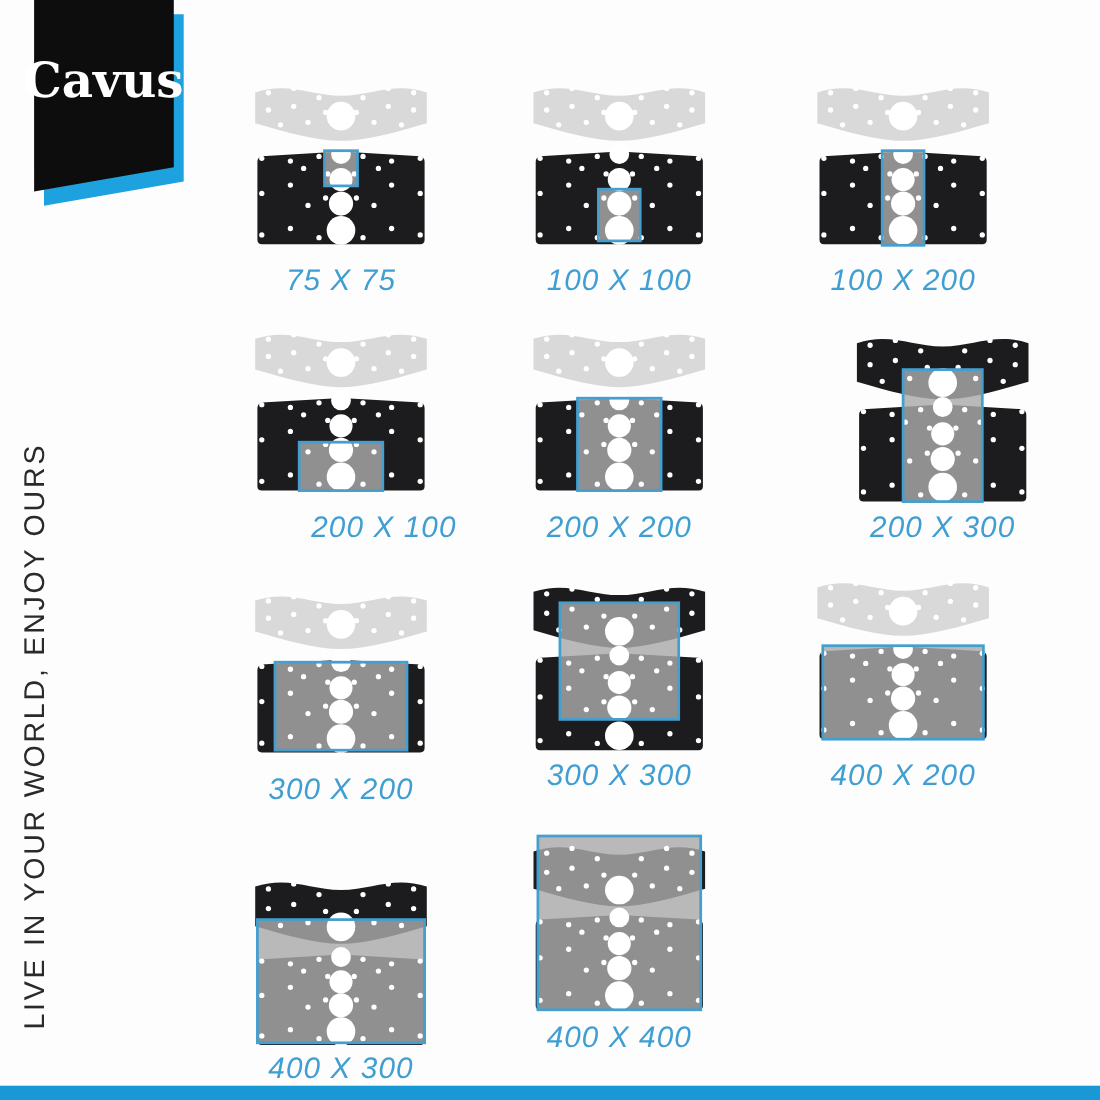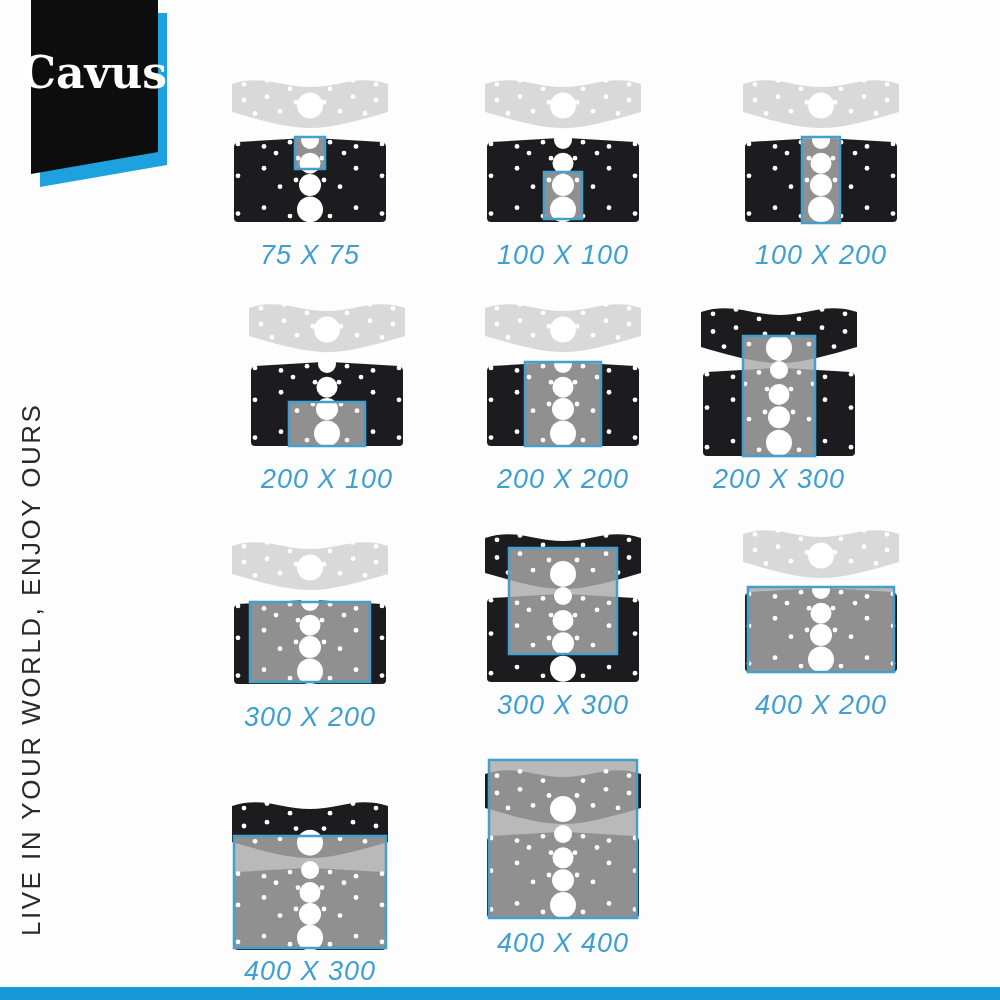--- a/index.html
+++ b/index.html
@@ -206,7 +206,7 @@
         </svg>
         <div class="size-label">100 X 200</div>
       </div>
-      <div class="cell" style="left: 222px; top: 292px;">
+      <div class="cell" style="left: 205px; top: 292px; text-align: right;">
         <svg width="200" height="170" viewBox="0 0 200 170">
           <path d="M22 16 C52 6 72 19 100 19 C128 19 148 6 178 16 L178 44 C150 52 124 60 100 60 C76 60 50 52 22 44 Z" fill="#d9d9d9"></path>
           <path d="M28 74 L96 70 L104 70 L172 74 Q176 75 176 79 L176 150 Q176 154 172 154 L28 154 Q24 154 24 150 L24 79 Q24 75 28 74 Z" fill="#1c1c1e"></path>

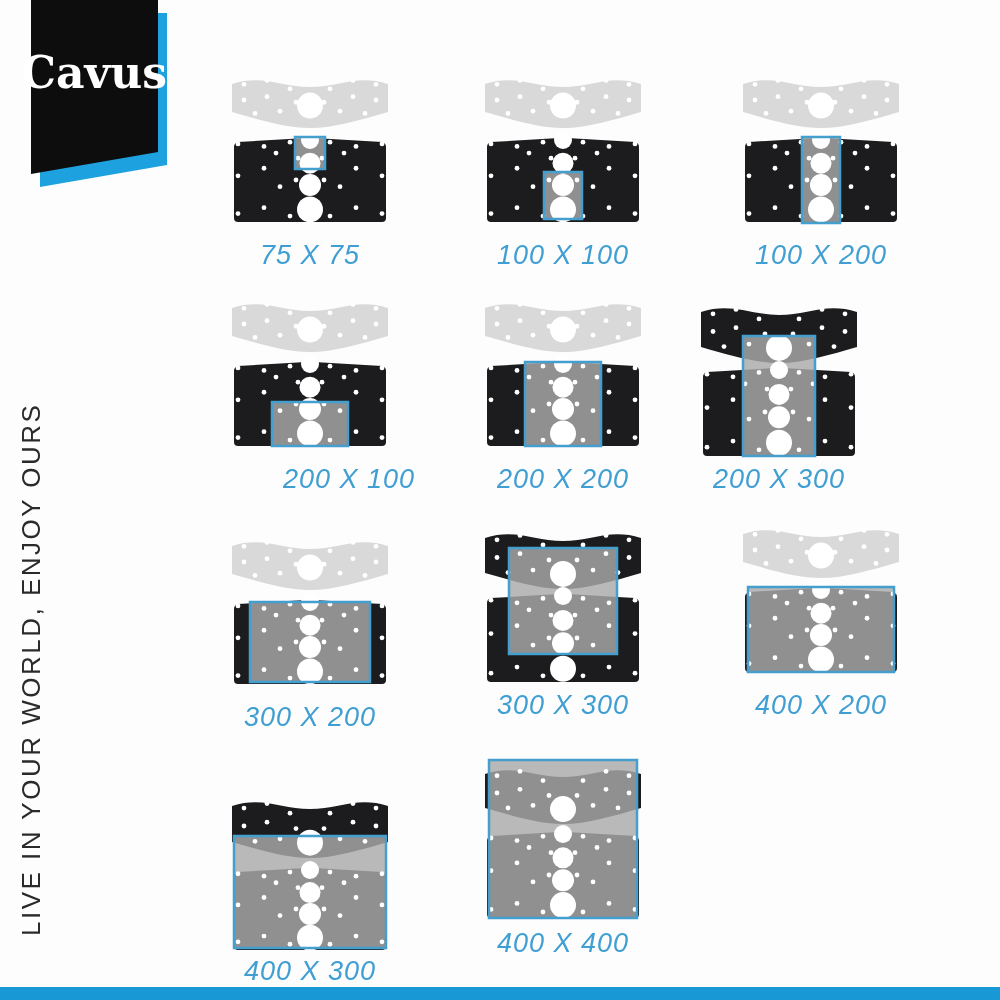--- a/index.html
+++ b/index.html
@@ -314,7 +314,7 @@
         </svg>
         <div class="size-label">200 X 200</div>
       </div>
-      <div class="cell" style="left: 674px; top: 292px;">
+      <div class="cell" style="left: 752px; top: 292px;">
         <svg width="200" height="170" viewBox="0 0 200 170">
           <path d="M22 20 C52 10 72 23 100 23 C128 23 148 10 178 20 L178 55 C150 63 124 71 100 71 C76 71 50 63 22 55 Z" fill="#1c1c1e"></path>
           <path d="M28 80 L96 76 L104 76 L172 80 Q176 81 176 85 L176 160 Q176 164 172 164 L28 164 Q24 164 24 160 L24 85 Q24 81 28 80 Z" fill="#1c1c1e"></path>

